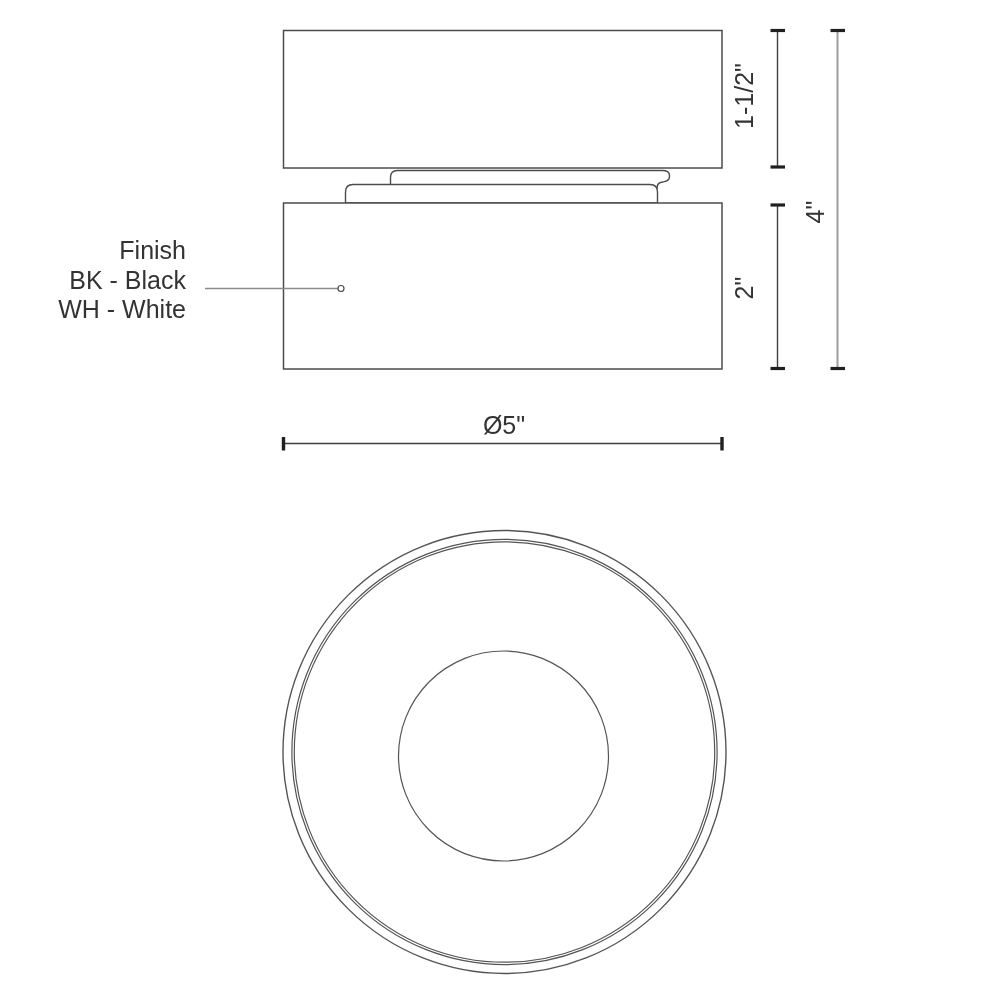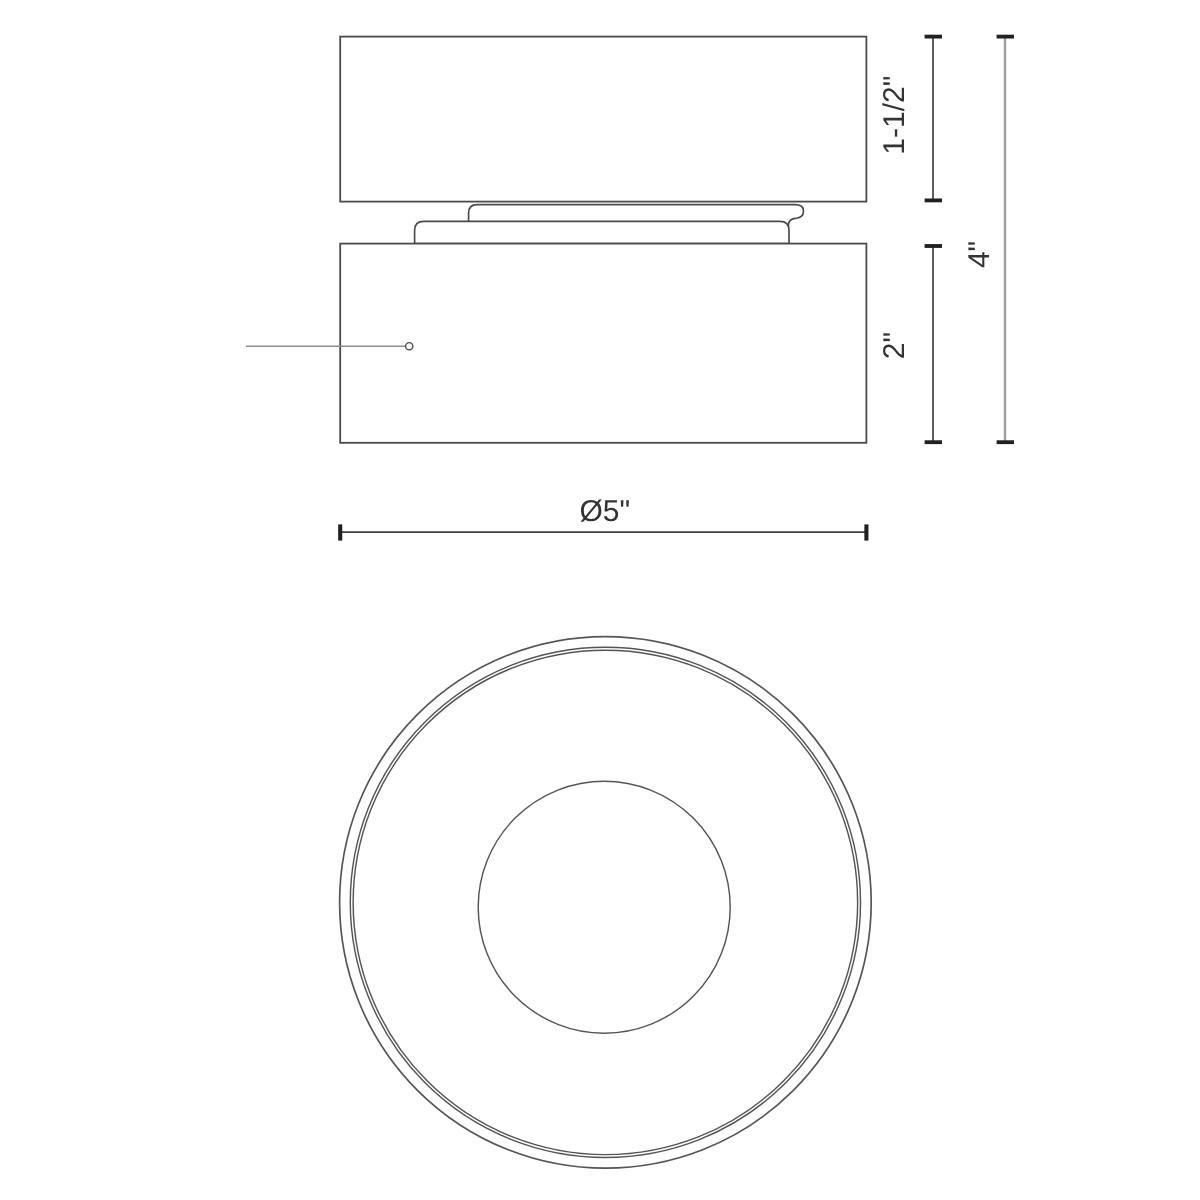--- a/index.html
+++ b/index.html
@@ -87,6 +87,11 @@
     <circle cx="503.5" cy="756" r="105" fill="none" stroke="#555555" stroke-width="1.2"></circle>
   </svg>
 
+  <div class="finish-note">
+    <div>Finish</div>
+    <div>BK - Black</div>
+    <div>WH - White</div>
+  </div>
 
 </div>
 

